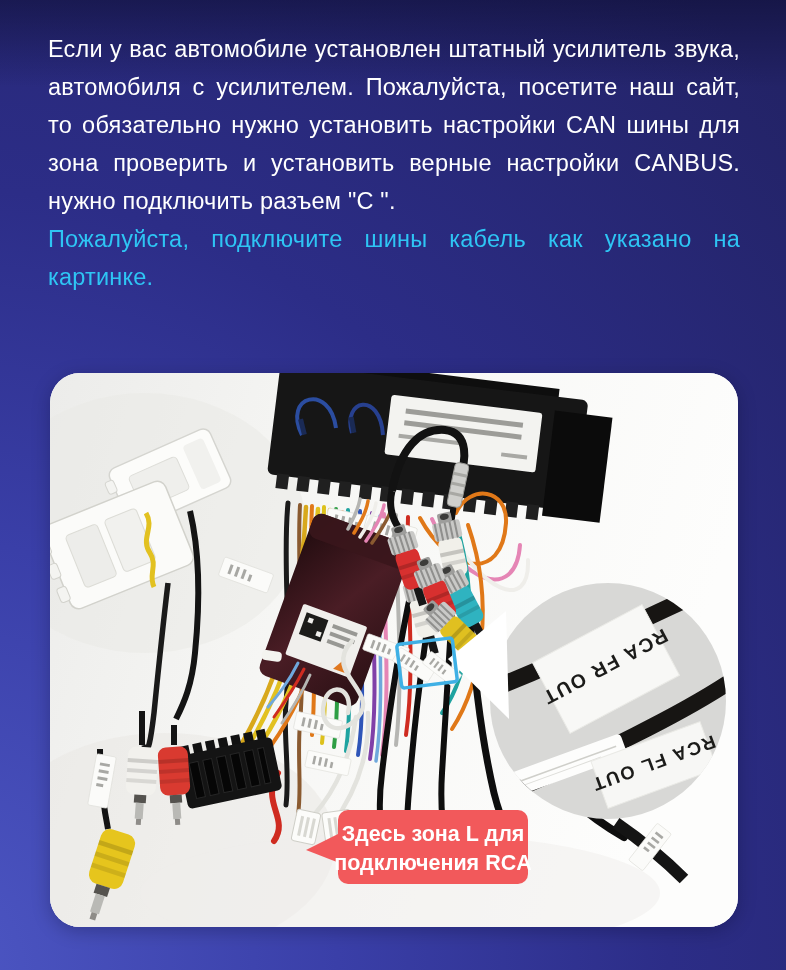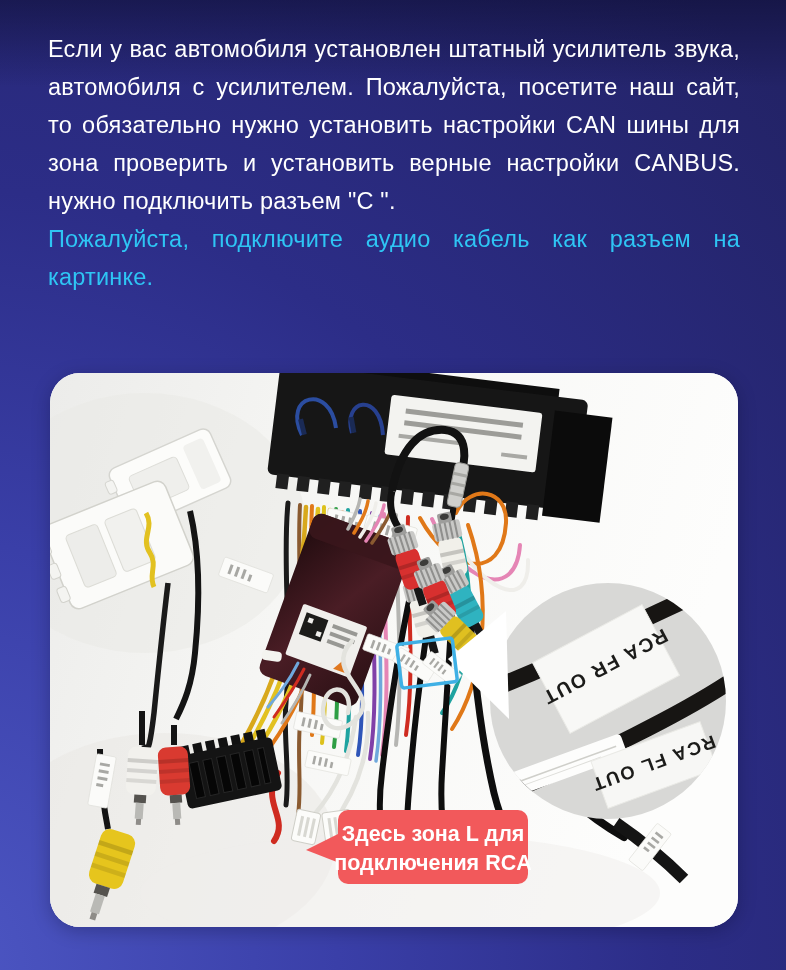--- a/index.html
+++ b/index.html
@@ -31,7 +31,7 @@
 <div class="page">
 
   <div class="intro">
-    <div class="line">Если у вас автомобиля установлен штатный усилитель звука,</div>
+    <div class="line">Если у вас автомобиле установлен штатный усилитель звука,</div>
     <div class="line">автомобиля с усилителем. Пожалуйста, посетите наш сайт,</div>
     <div class="line">то обязательно нужно установить настройки CAN шины для</div>
     <div class="line">зона проверить и установить верные настройки CANBUS.</div>

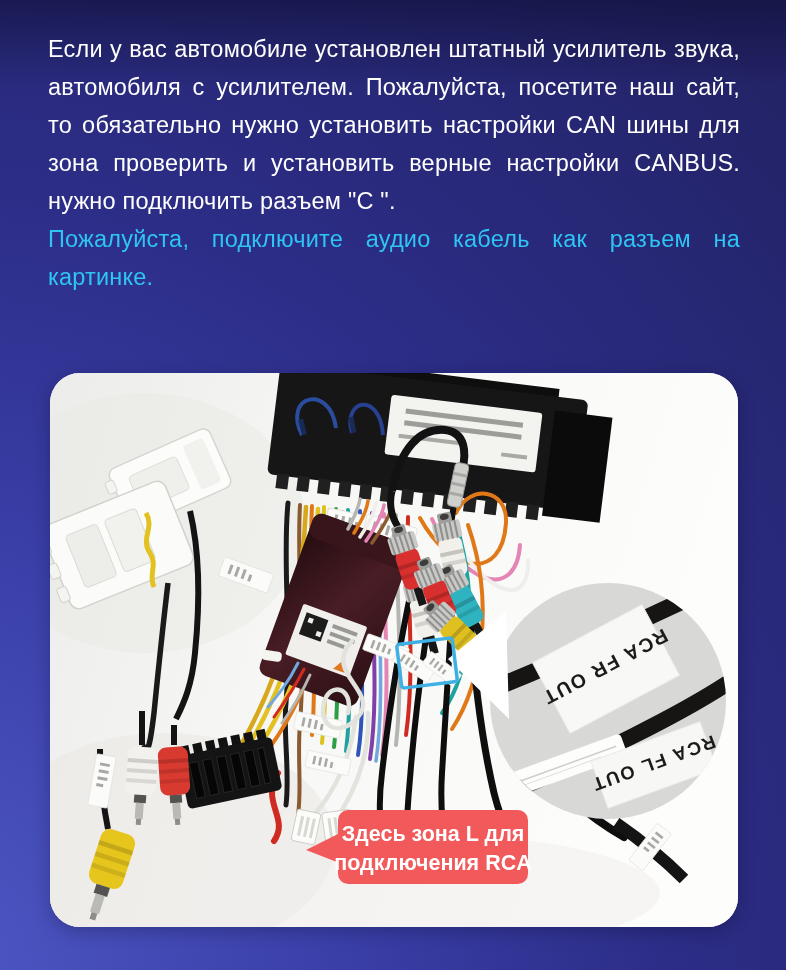--- a/index.html
+++ b/index.html
@@ -36,7 +36,7 @@
     <div class="line">то обязательно нужно установить настройки CAN шины для</div>
     <div class="line">зона проверить и установить верные настройки CANBUS.</div>
     <div class="line no-stretch">нужно подключить разъем "C ".</div>
-    <div class="line note">Пожалуйста, подключите аудио кабель как разъем на</div>
+    <div class="line note">Пожалуйста, подключите шины кабель как указано на</div>
     <div class="line note no-stretch">картинке.</div>
   </div>
 

